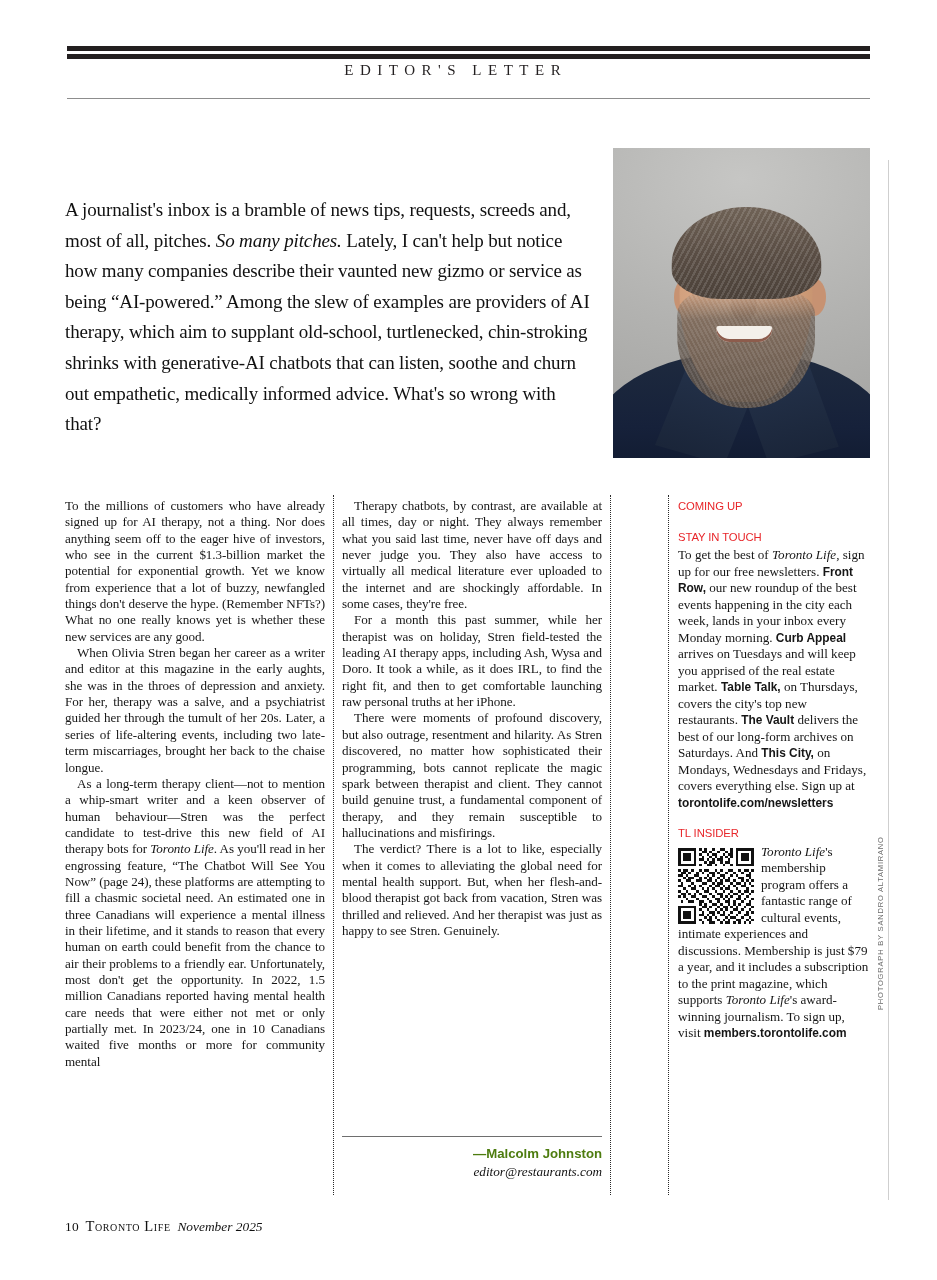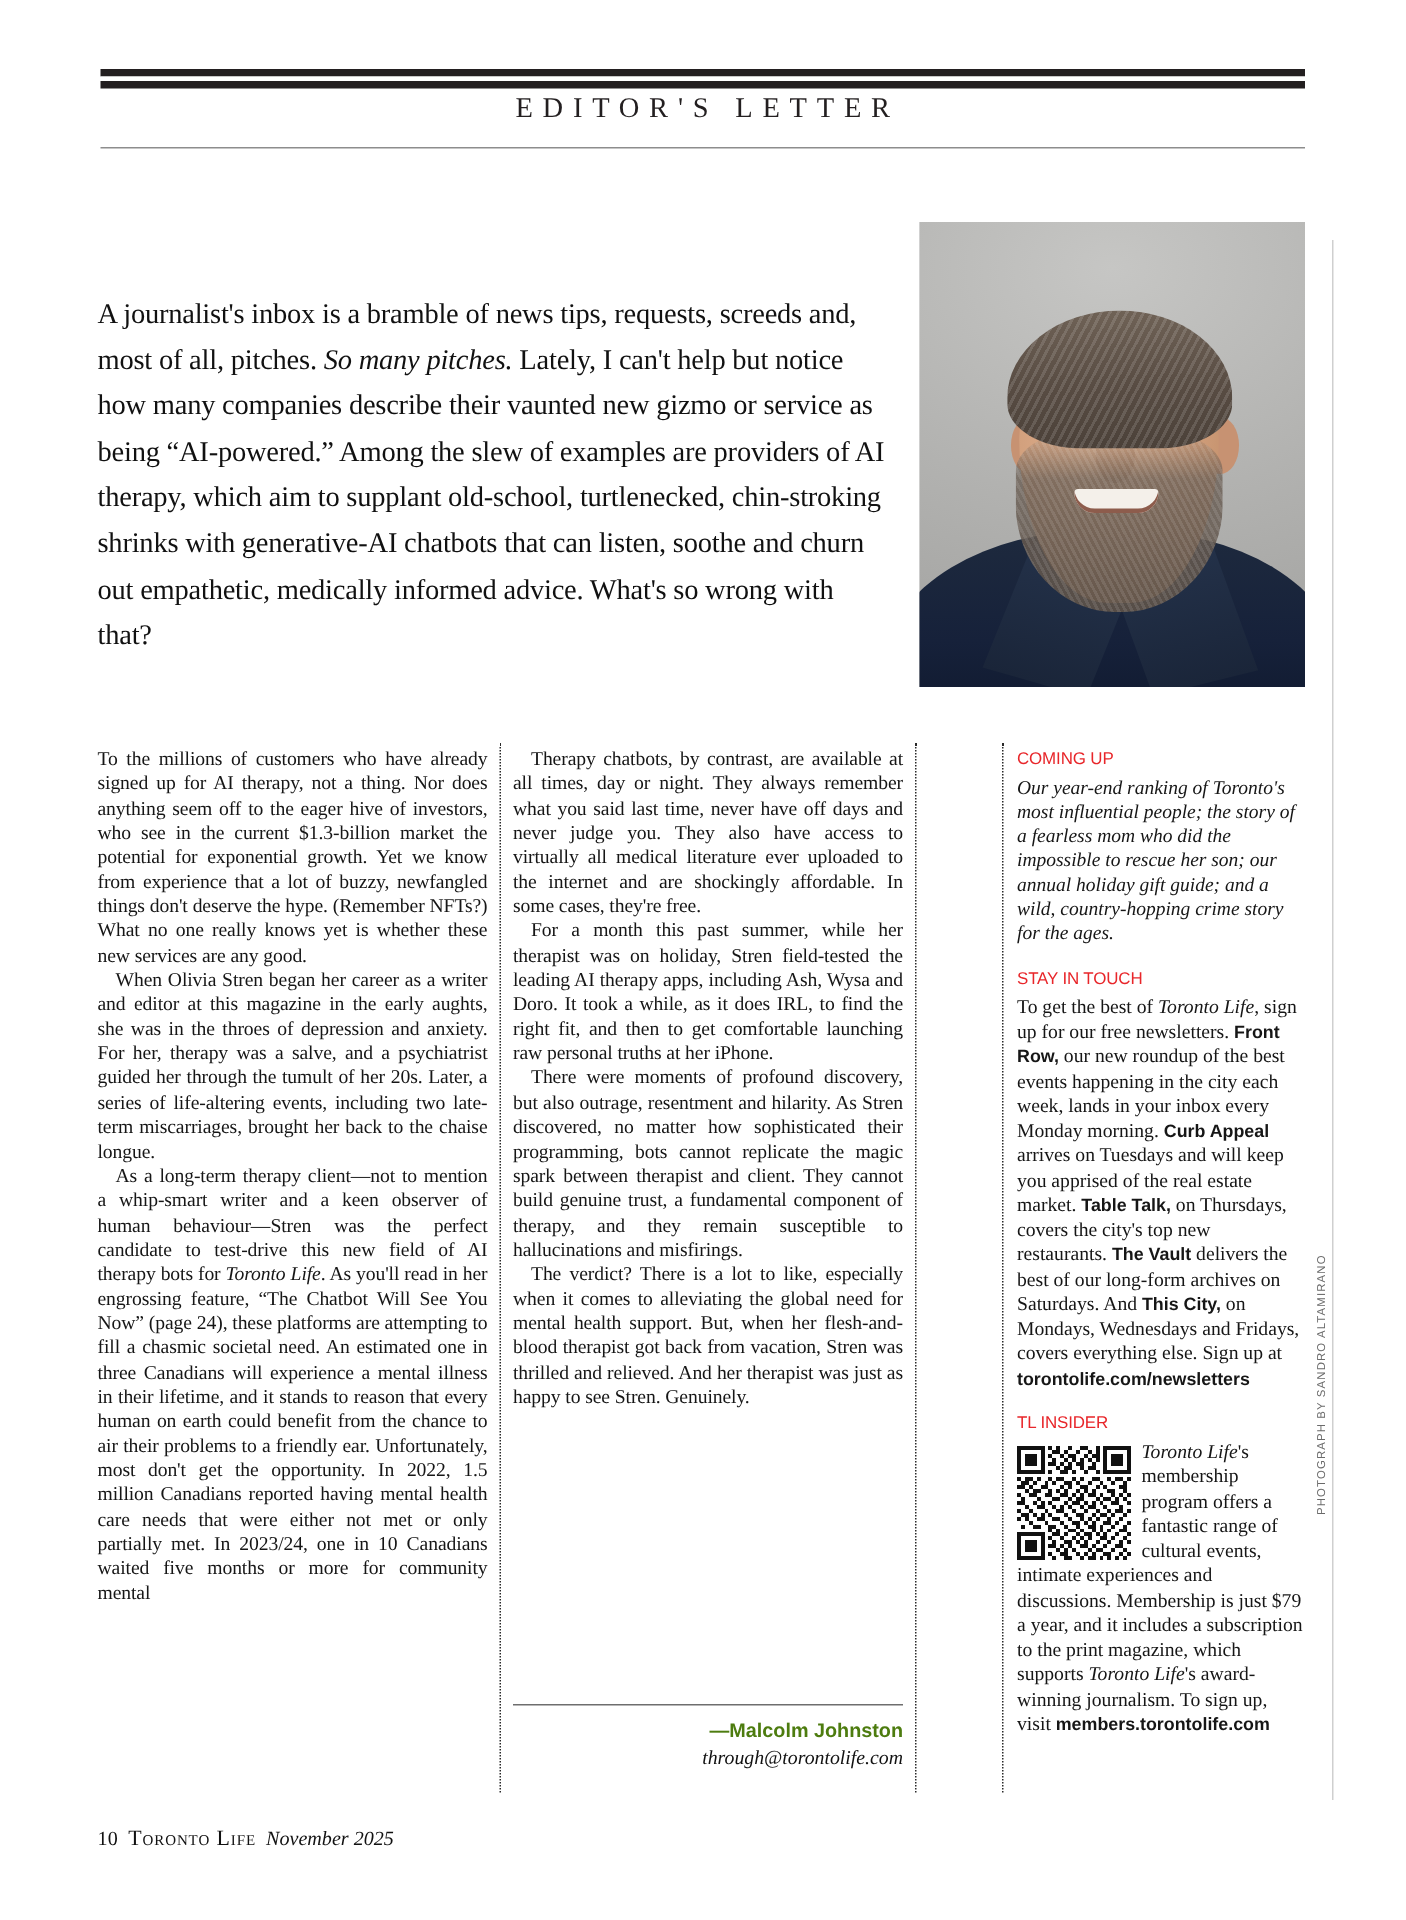--- a/index.html
+++ b/index.html
@@ -40,12 +40,12 @@
 
   .kicker {
     position: absolute;
-    left: 67px;
+    left: 51px;
     top: 62px;
     width: 803px;
     text-align: center;
     font-family: "Liberation Serif", serif;
-    font-size: 19px;
+    font-size: 15px;
     letter-spacing: 6.5px;
     text-indent: 6.5px;
     color: #231f20;

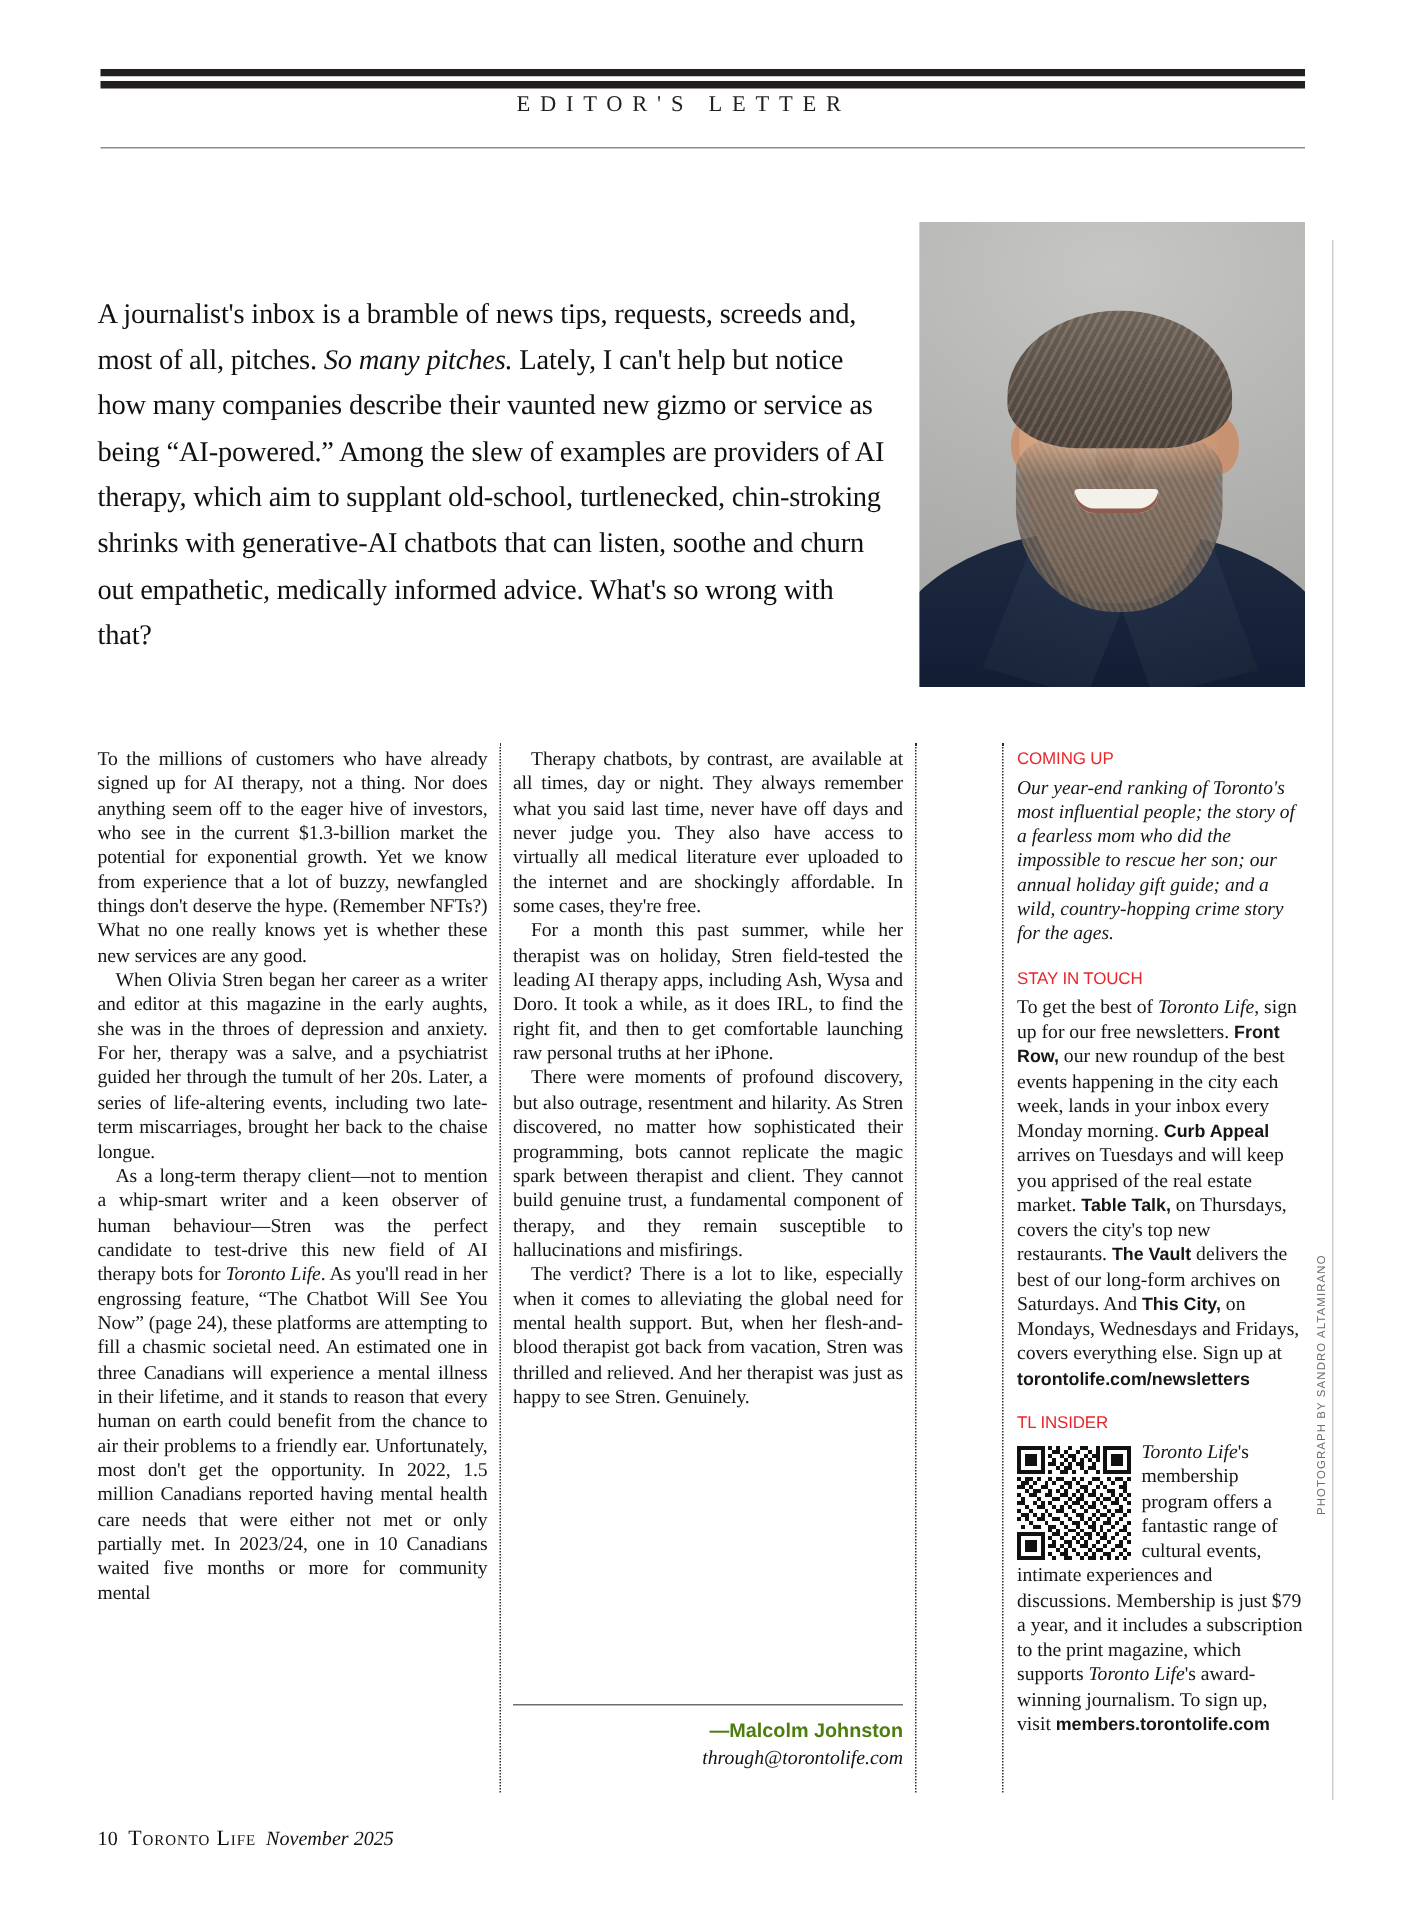--- a/index.html
+++ b/index.html
@@ -397,7 +397,6 @@
 
     <div class="side-block">
       <div class="side-head">COMING UP</div>
-      <div class="side-body italic">Our year-end ranking of Toronto's most influential people; the story of a fearless mom who did the impossible to rescue her son; our annual holiday gift guide; and a wild, country-hopping crime story for the ages.</div>
     </div>
 
     <div class="side-block">

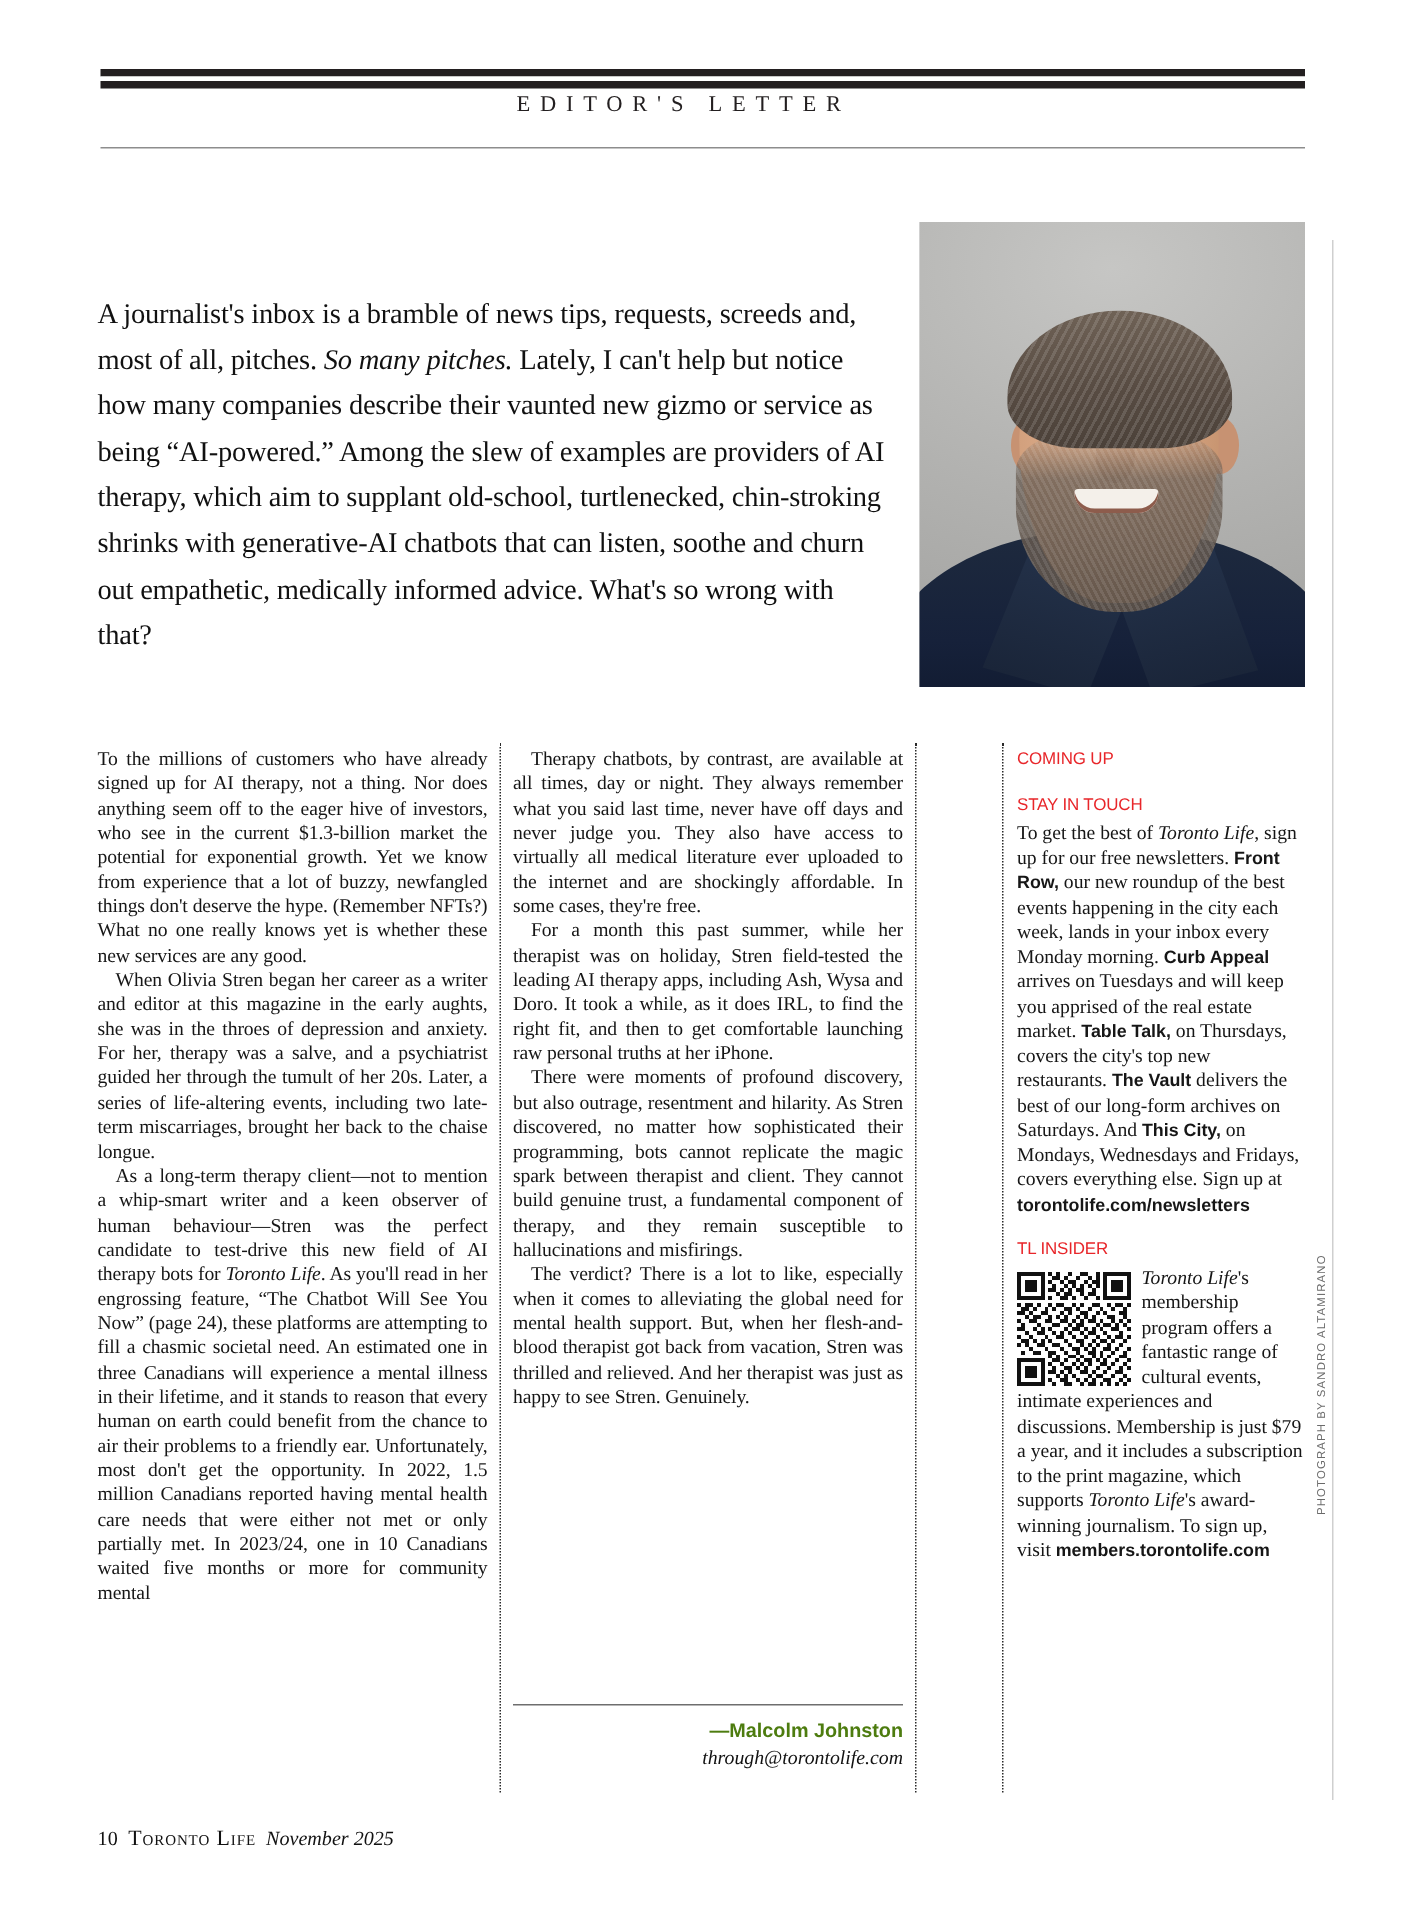--- a/index.html
+++ b/index.html
@@ -391,7 +391,7 @@
 
   <div class="sig-rule"></div>
   <div class="sig-name">—Malcolm Johnston</div>
-  <div class="sig-mail">through@torontolife.com</div>
+  <div class="sig-mail">editor@restaurants.com</div>
 
   <div class="sidebar">
 

